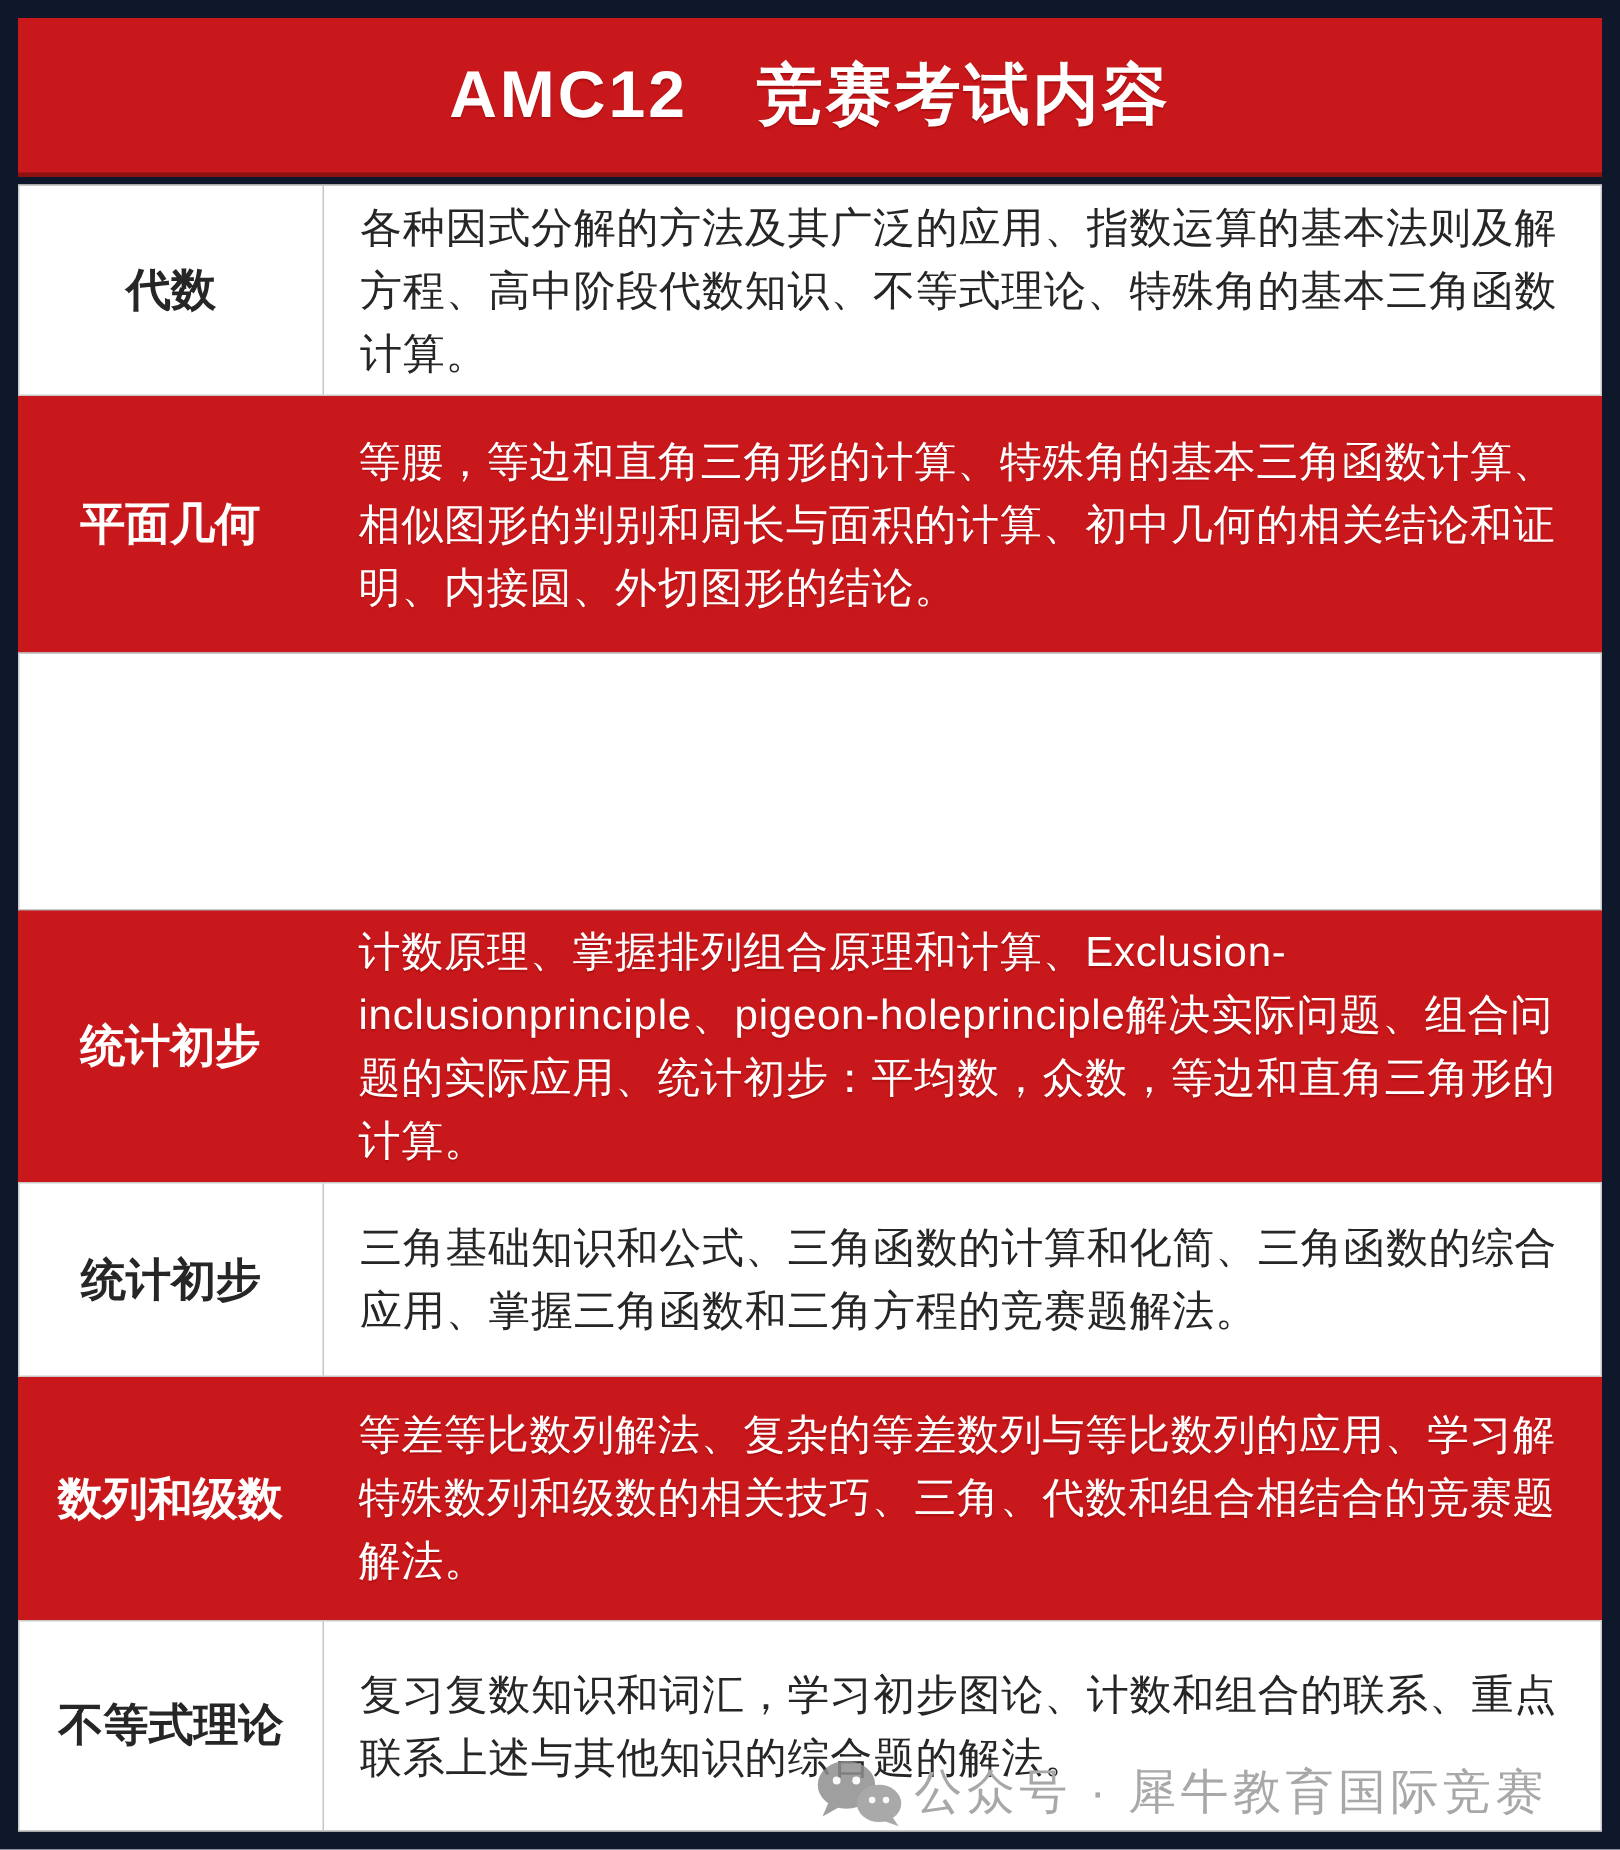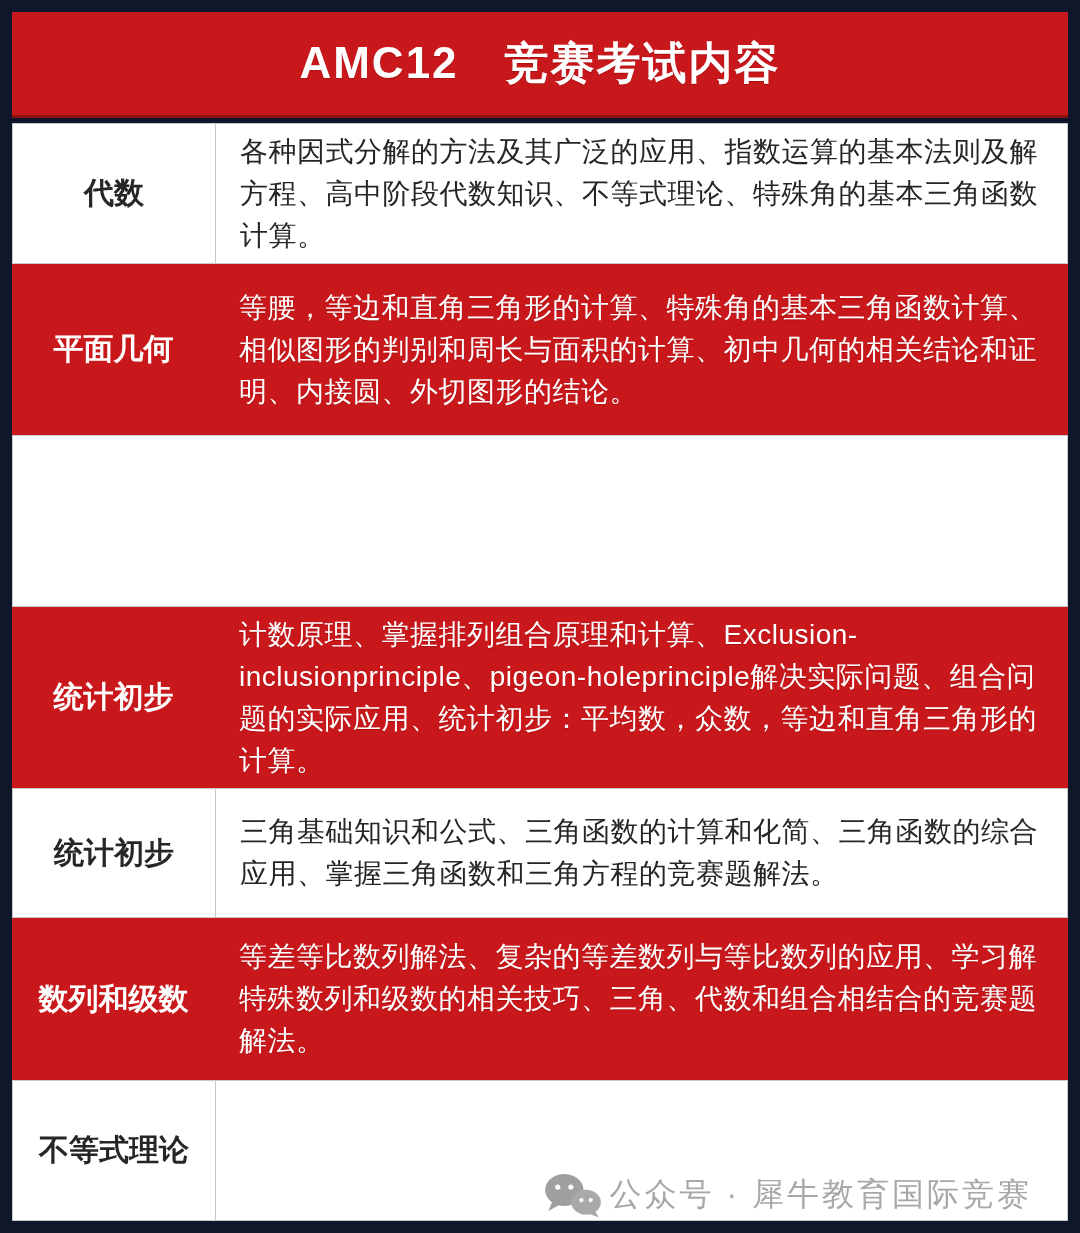--- a/index.html
+++ b/index.html
@@ -120,6 +120,7 @@
 
   <div class="row white" style="height: 141px;">
     <div class="label-cell">不等式理论</div>
+    <div class="content-cell">复习复数知识和词汇，学习初步图论、计数和组合的联系、重点联系上述与其他知识的综合题的解法。</div>
   </div>
 </div>
 

